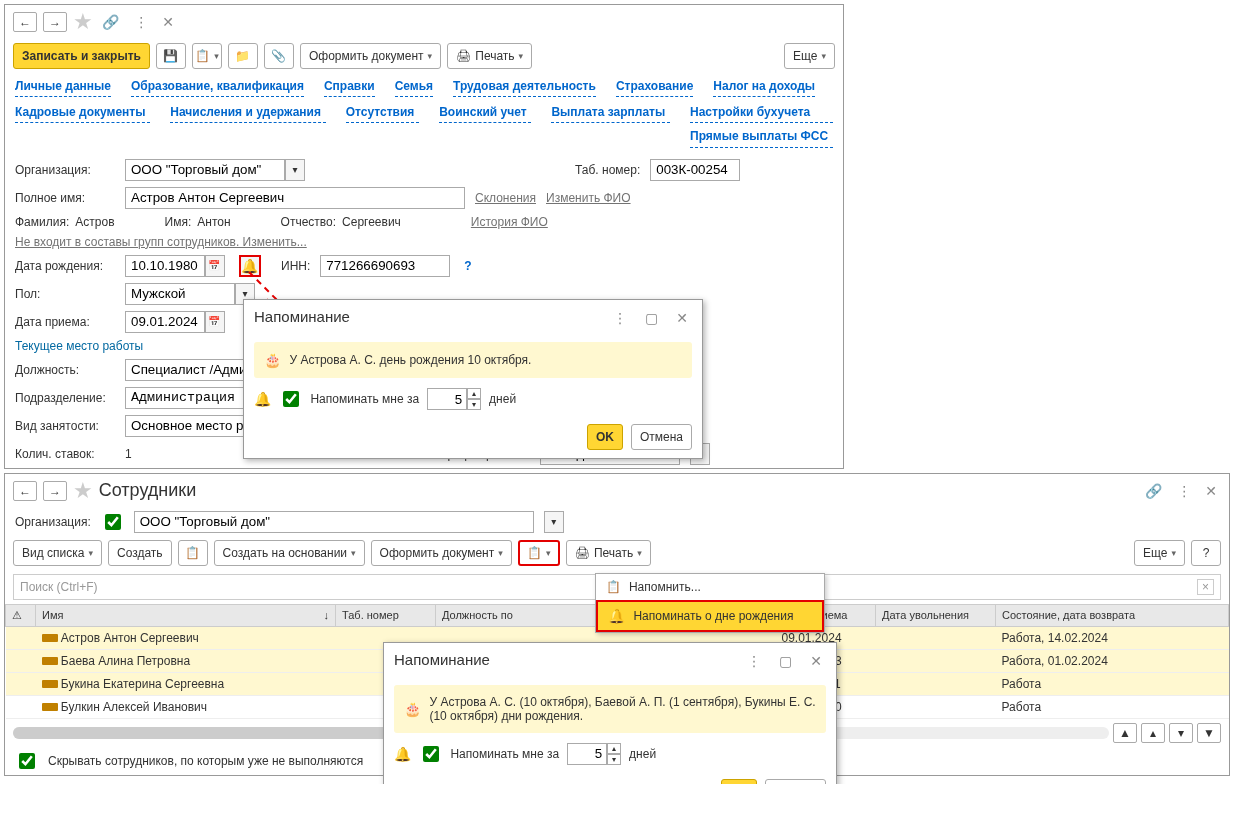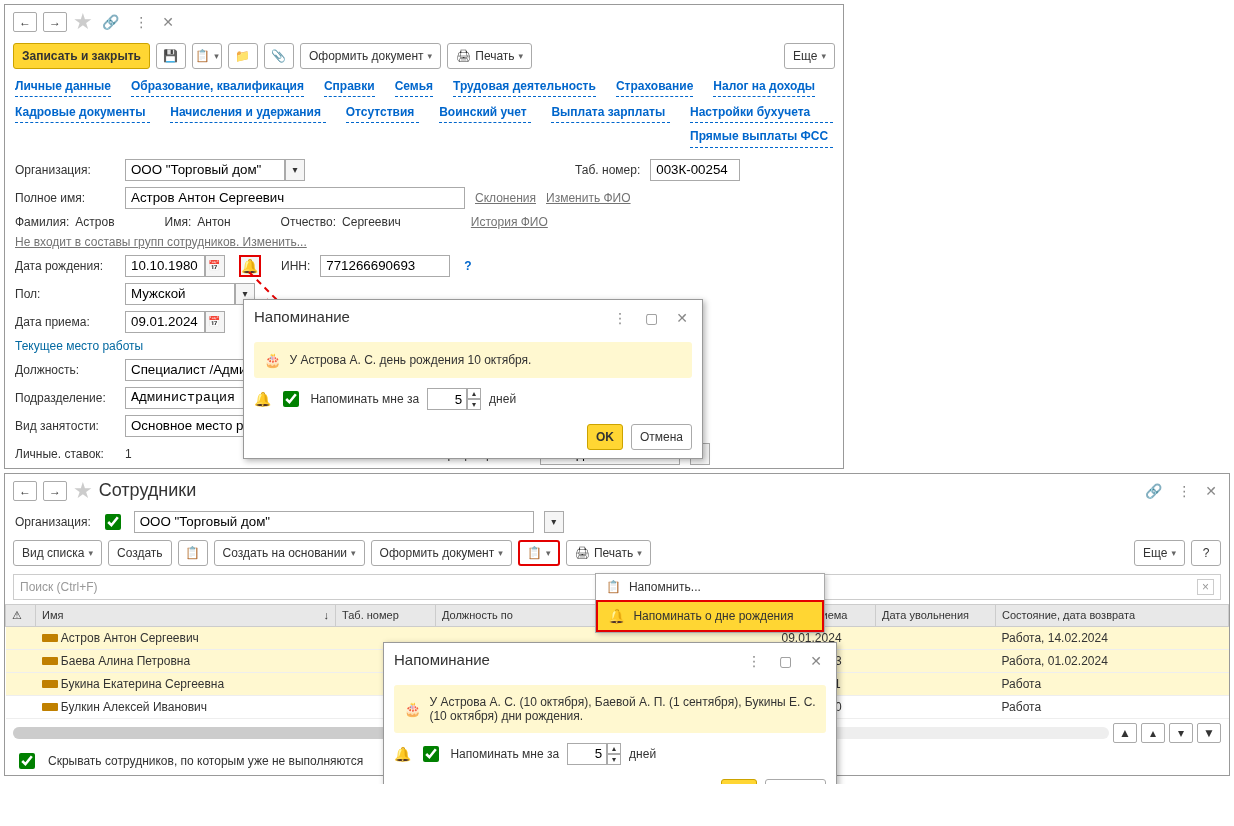--- a/index.html
+++ b/index.html
@@ -194,7 +194,7 @@
     <span style="margin-left:340px">вины месяца</span>
   </div>
   <div class="form-row">
-    <span class="label">Личные. ставок:</span>
+    <span class="label">Колич. ставок:</span>
     <span>1</span>
     <span style="margin-left:300px">График работы:</span>
     <input class="input" style="width: 140px;" value="Пятидневка">

